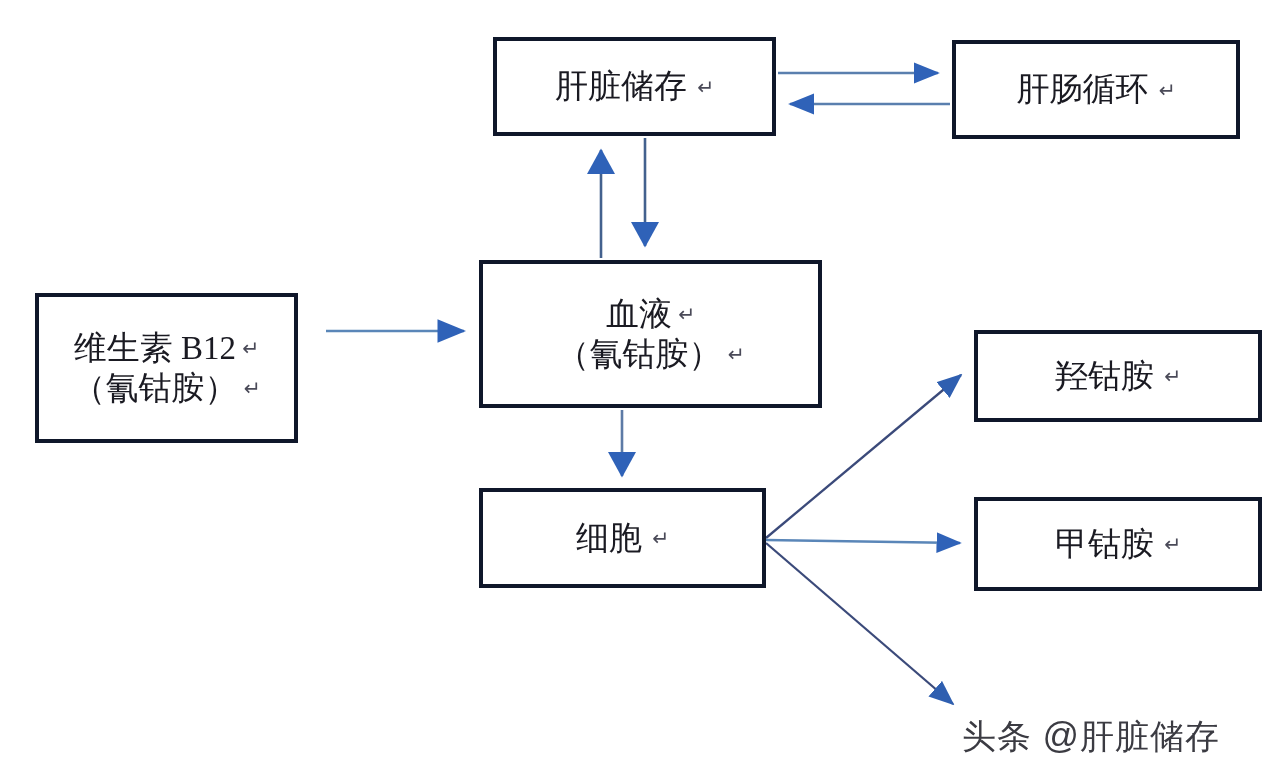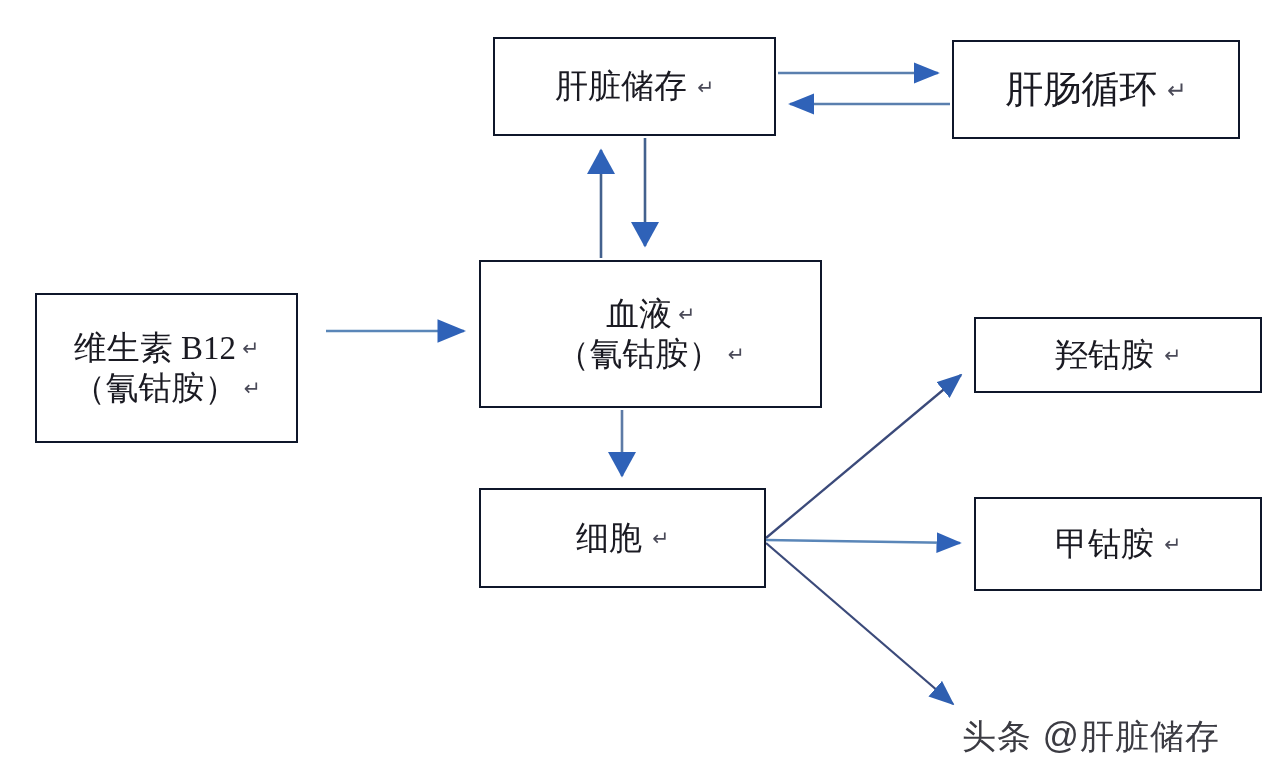--- a/index.html
+++ b/index.html
@@ -29,7 +29,7 @@
   .node {
     position: absolute;
     box-sizing: border-box;
-    border: 2px solid #0f172a;
+    border: 4px solid #0f172a;
     background: #ffffff;
     display: flex;
     flex-direction: column;

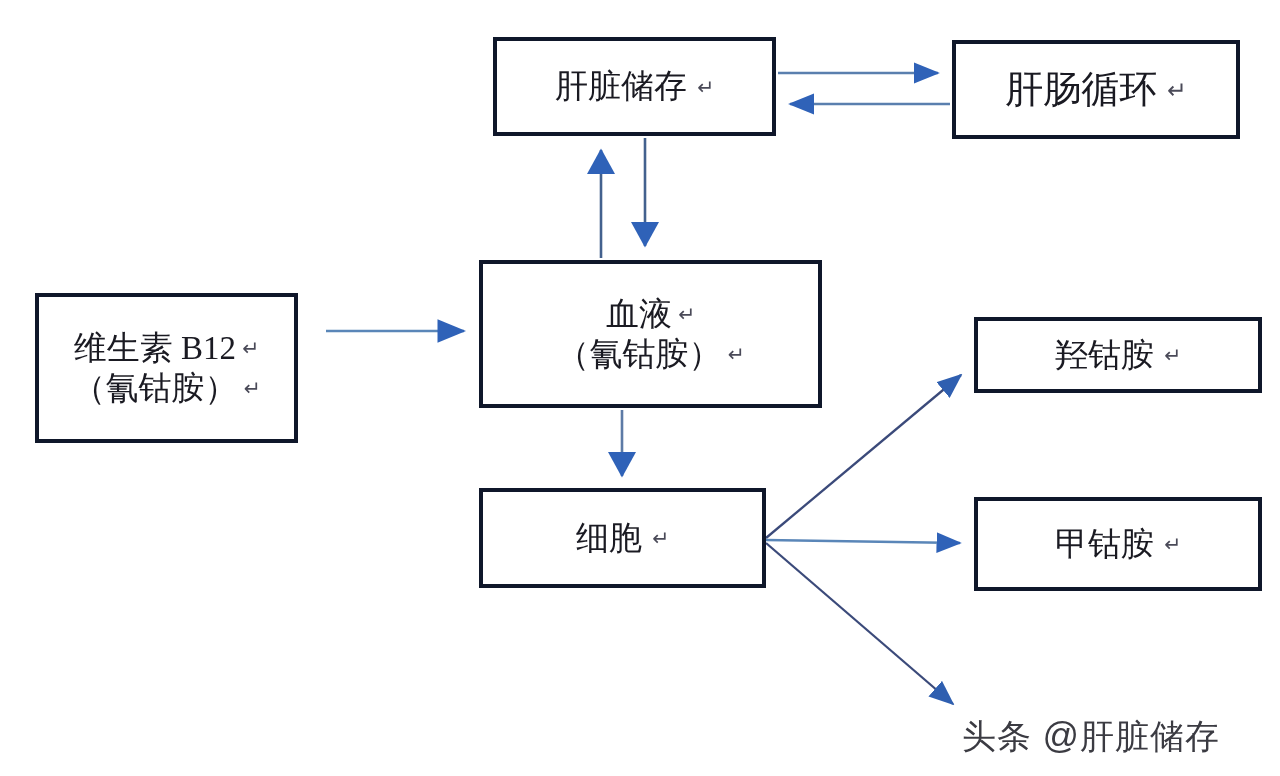--- a/index.html
+++ b/index.html
@@ -56,7 +56,7 @@
 
   
   #node-liver-storage   { left: 493px;  top: 37px;  width: 283px; height: 99px;  font-size: 33px; }
-  #node-entero-hepatic  { left: 952px;  top: 40px;  width: 288px; height: 99px;  font-size: 38px; }
+  #node-entero-hepatic  { left: 952px;  top: 40px;  width: 288px; height: 99px;  font-size: 33px; }
   #node-vitamin-b12     { left: 35px;   top: 255px; width: 263px; height: 150px; font-size: 33px; margin-top: 38px; }
   #node-blood           { left: 479px;  top: 260px; width: 343px; height: 148px; font-size: 33px; }
   #node-cell            { left: 479px;  top: 488px; width: 287px; height: 100px; font-size: 33px; }

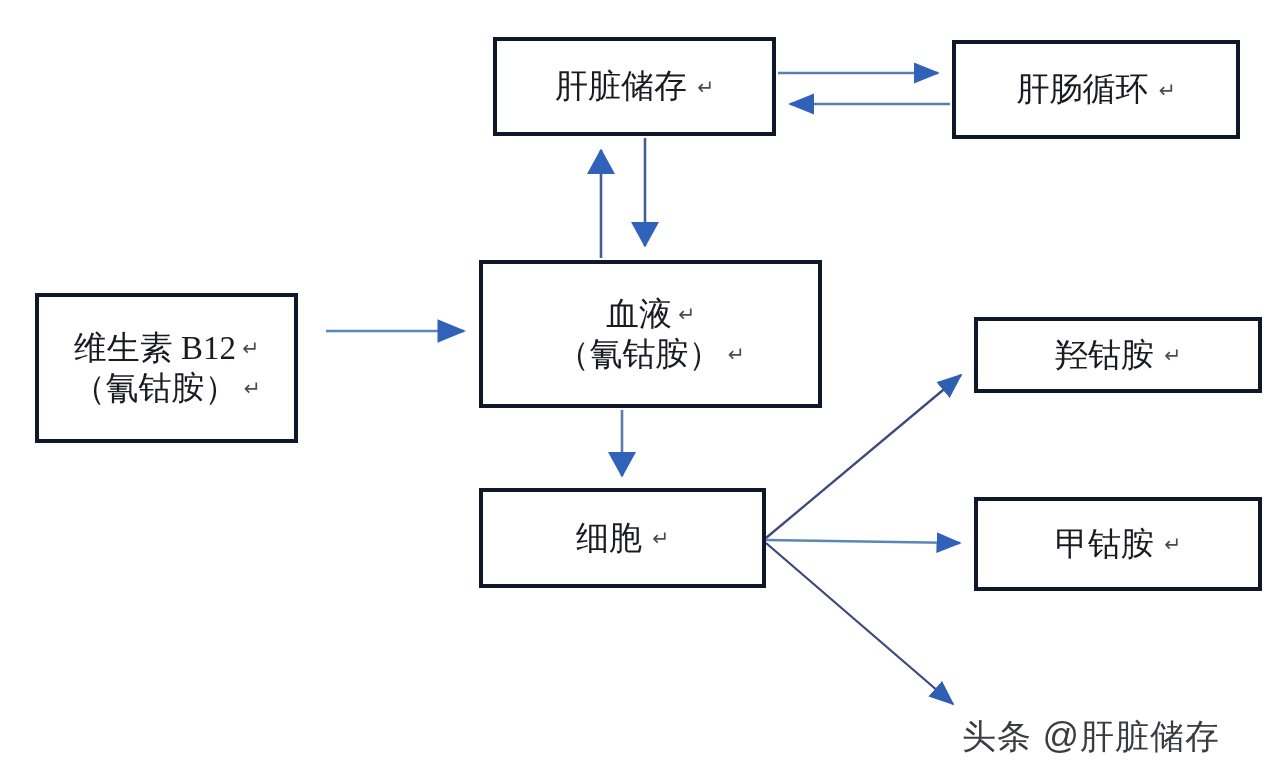--- a/index.html
+++ b/index.html
@@ -60,7 +60,7 @@
   #node-vitamin-b12     { left: 35px;   top: 255px; width: 263px; height: 150px; font-size: 33px; margin-top: 38px; }
   #node-blood           { left: 479px;  top: 260px; width: 343px; height: 148px; font-size: 33px; }
   #node-cell            { left: 479px;  top: 488px; width: 287px; height: 100px; font-size: 33px; }
-  #node-hydroxo         { left: 974px;  top: 317px; width: 288px; height: 76px;  font-size: 33px; }
+  #node-hydroxo         { left: 974px;  top: 330px; width: 288px; height: 92px;  font-size: 33px; }
   #node-methyl          { left: 974px;  top: 497px; width: 288px; height: 94px;  font-size: 33px; align-items: center; }
   #node-adenosyl        { left: 966px;  top: 669px; width: 288px; height: 94px;  font-size: 33px; }
 

